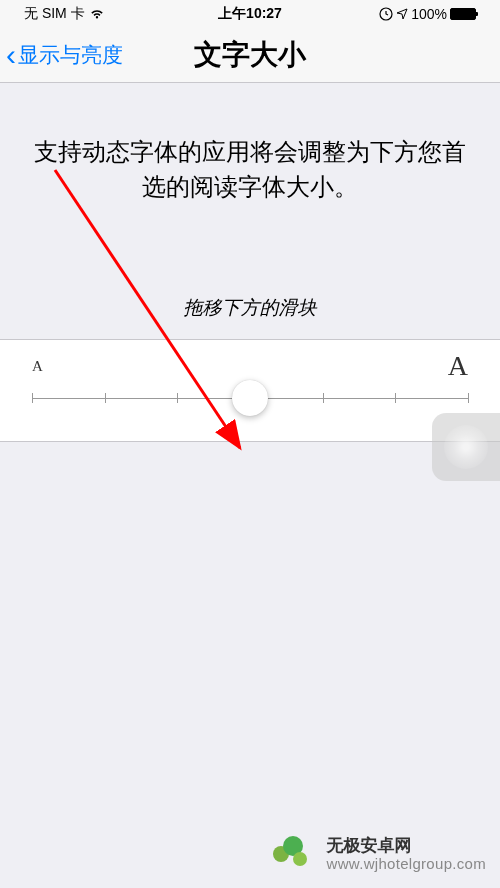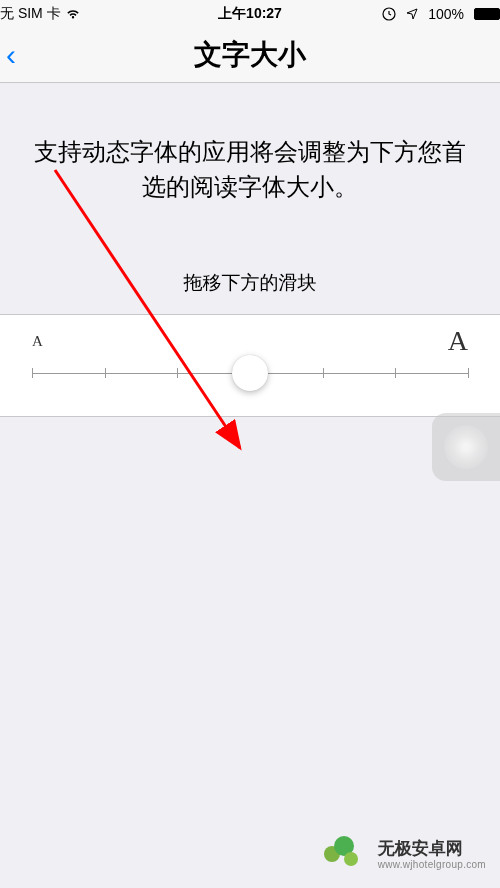--- a/index.html
+++ b/index.html
@@ -21,7 +21,7 @@
       display: flex;
       align-items: center;
       justify-content: space-between;
-      padding: 0 0;
+      padding: 0 24px;
       font-size: 14px;
       font-weight: 500;
       color: #000;

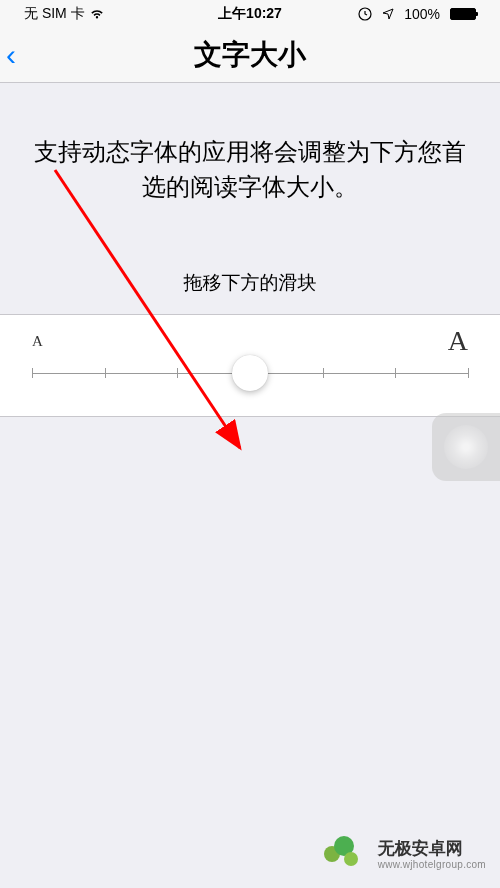--- a/index.html
+++ b/index.html
@@ -40,7 +40,7 @@
     .status-right {
       display: flex;
       align-items: center;
-      gap: 10px;
+      gap: 3px;
     }
     .battery-icon {
       width: 26px;

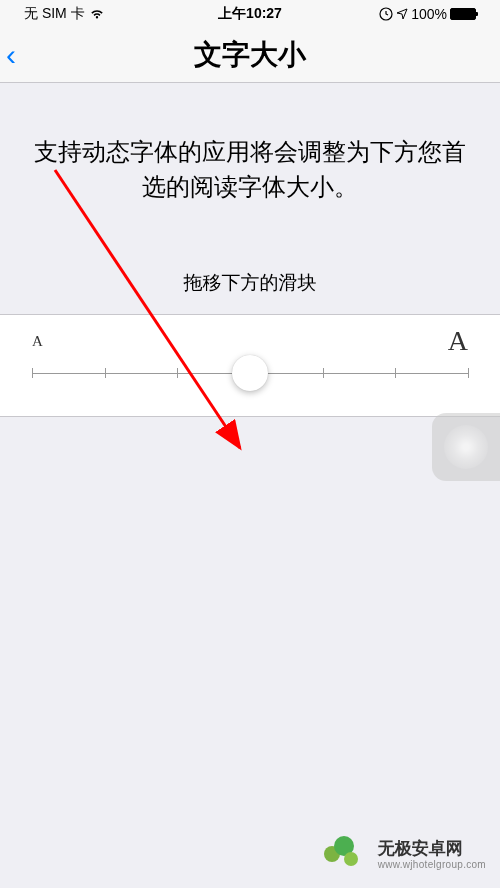--- a/index.html
+++ b/index.html
@@ -243,6 +243,7 @@
 <div class="nav-bar">
   <div class="back-button">
     <span class="back-chevron">‹</span>
+    <span>显示与亮度</span>
   </div>
   <div class="nav-title">文字大小</div>
 </div>

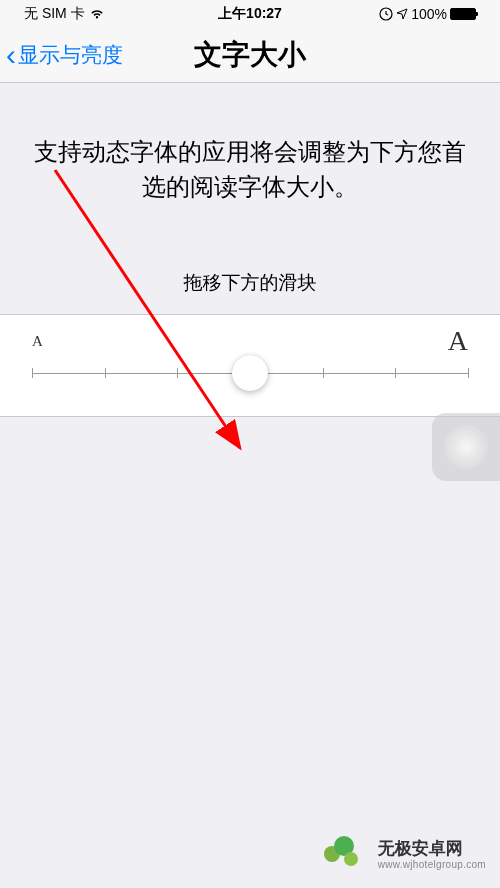--- a/index.html
+++ b/index.html
@@ -101,8 +101,9 @@
       text-align: center;
       font-size: 19px;
       color: #000;
-      margin-top: 65px;
+      margin-top: 90px;
       margin-bottom: 18px;
+      font-style: italic;
     }
     .slider-container {
       background: #fff;

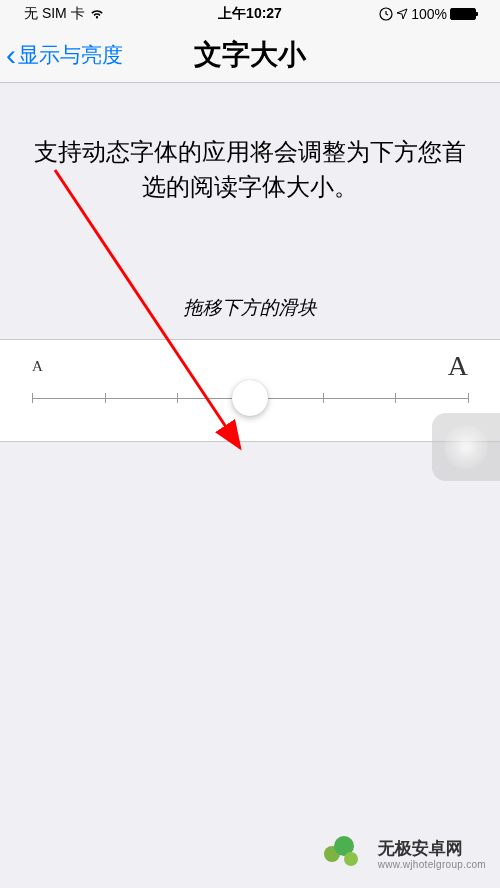--- a/index.html
+++ b/index.html
@@ -212,7 +212,7 @@
       color: #333;
     }
     .wm-url {
-      font-size: 10px;
+      font-size: 15px;
       color: #888;
       letter-spacing: 0.3px;
     }

